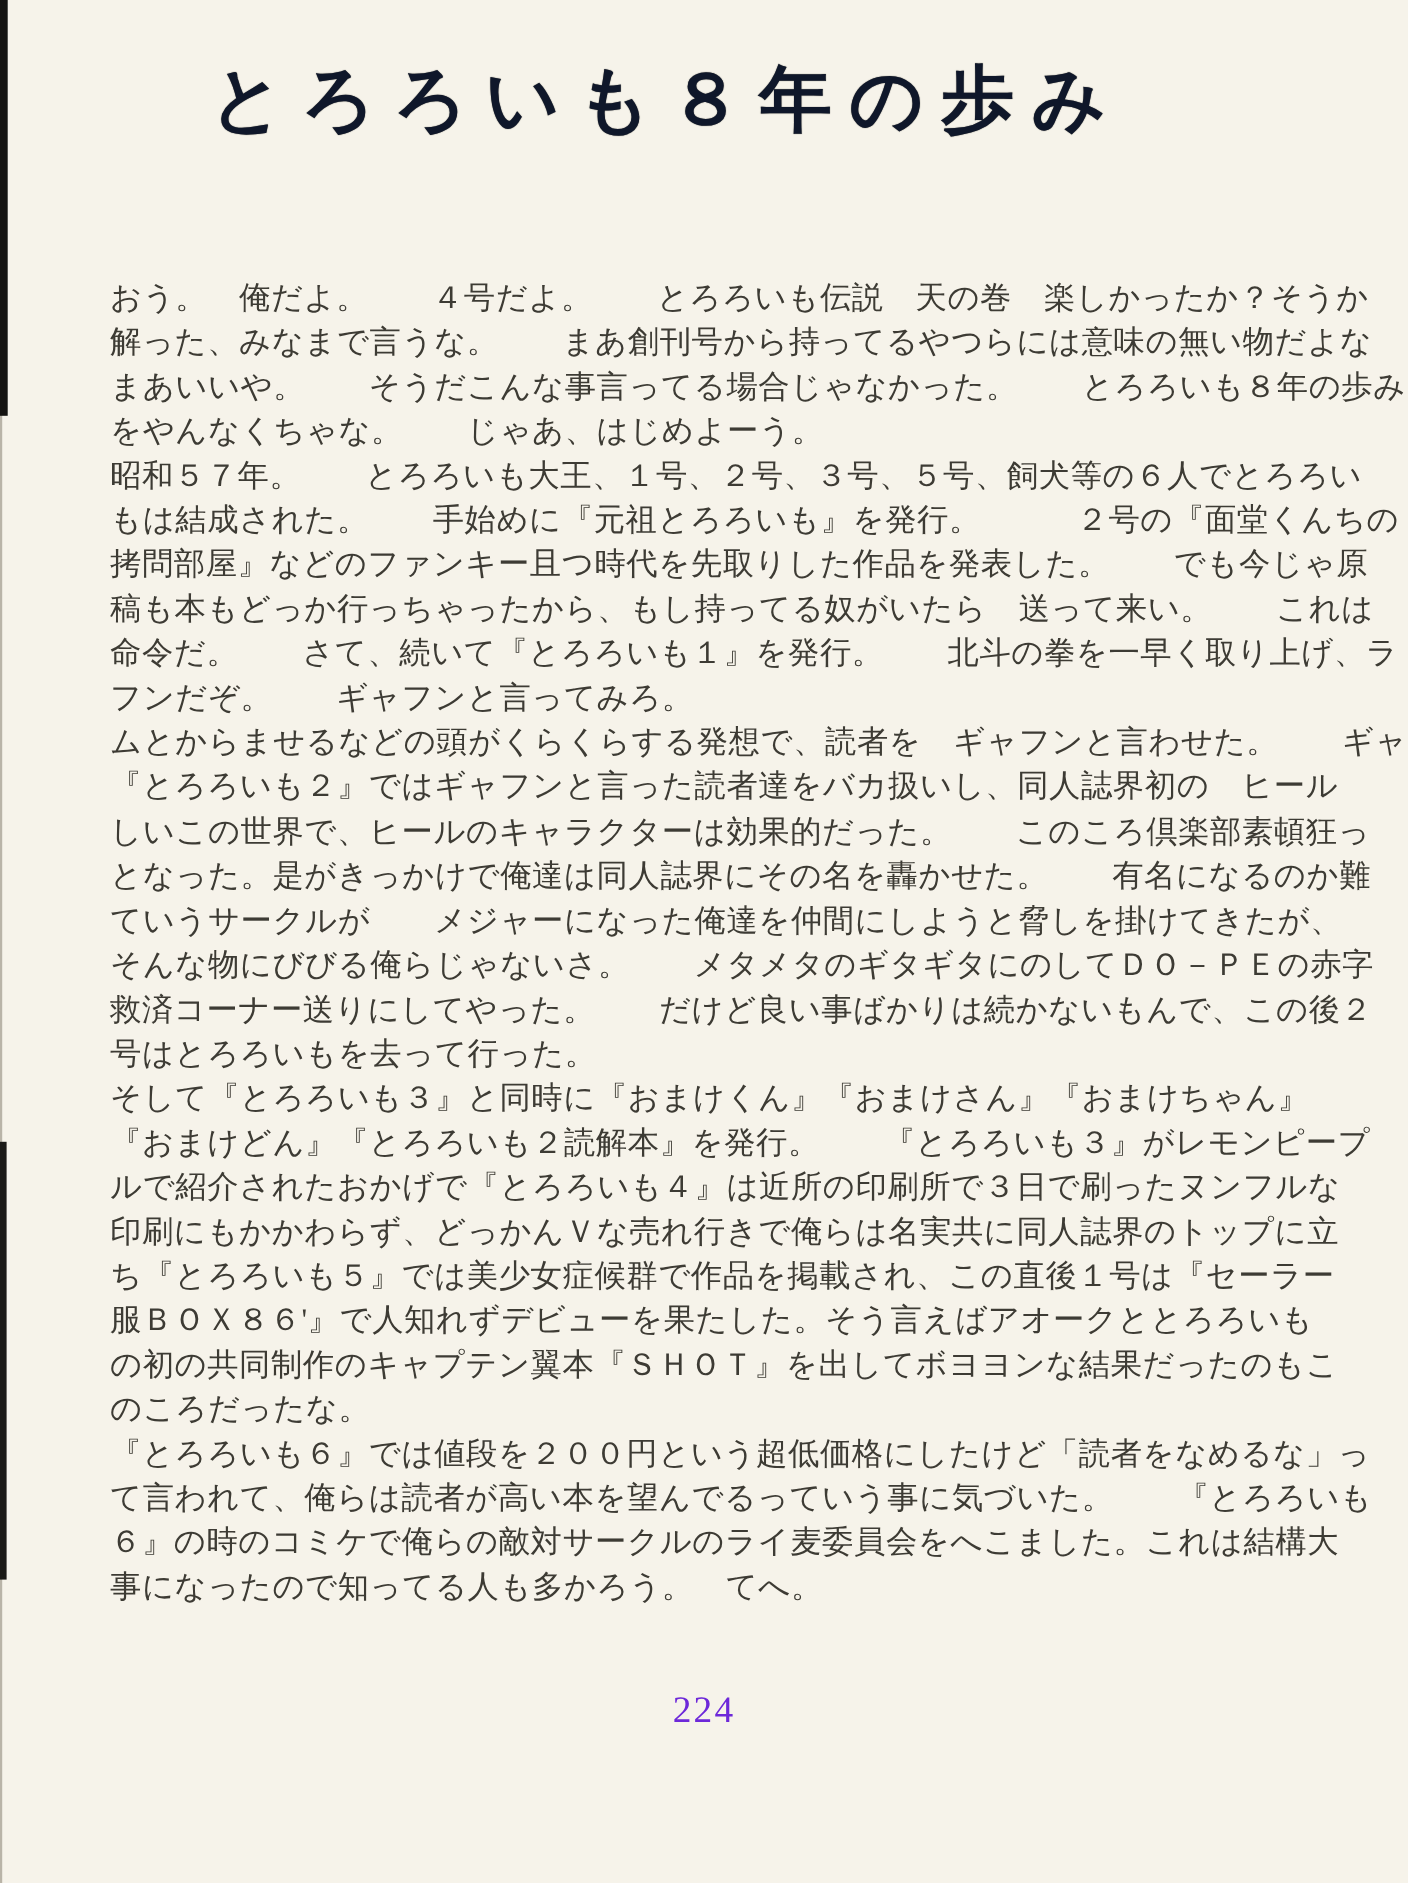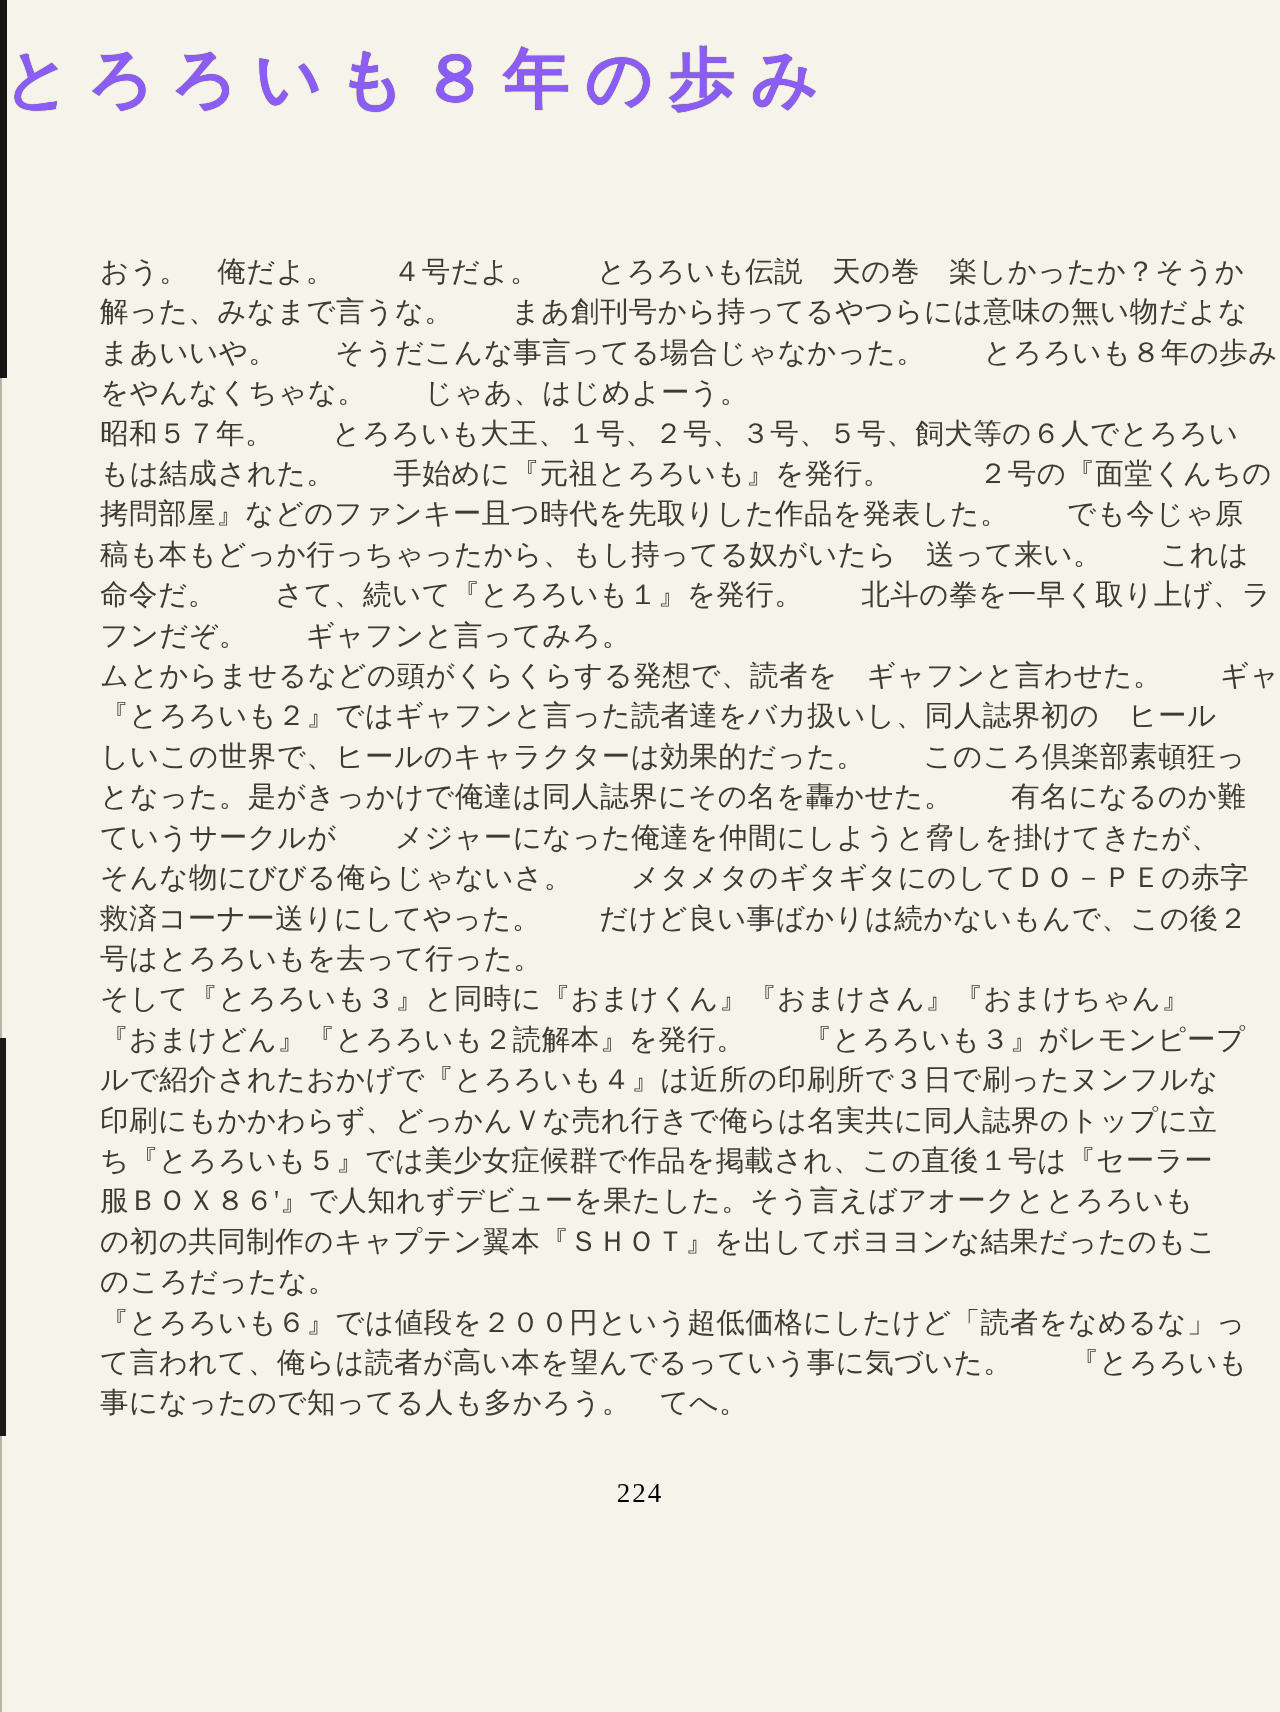--- a/index.html
+++ b/index.html
@@ -48,11 +48,12 @@
     top: 30px;
     left: 0;
     width: 1180px;
+    text-align: center;
     font-size: 66px;
     font-weight: bold;
     letter-spacing: 16px;
-    color: #8b5cf6;
-    margin: 4px;
+    color: #0f172a;
+    margin: 16px;
     white-space: nowrap;
     text-shadow: 0 0 1px #45433c;
   }

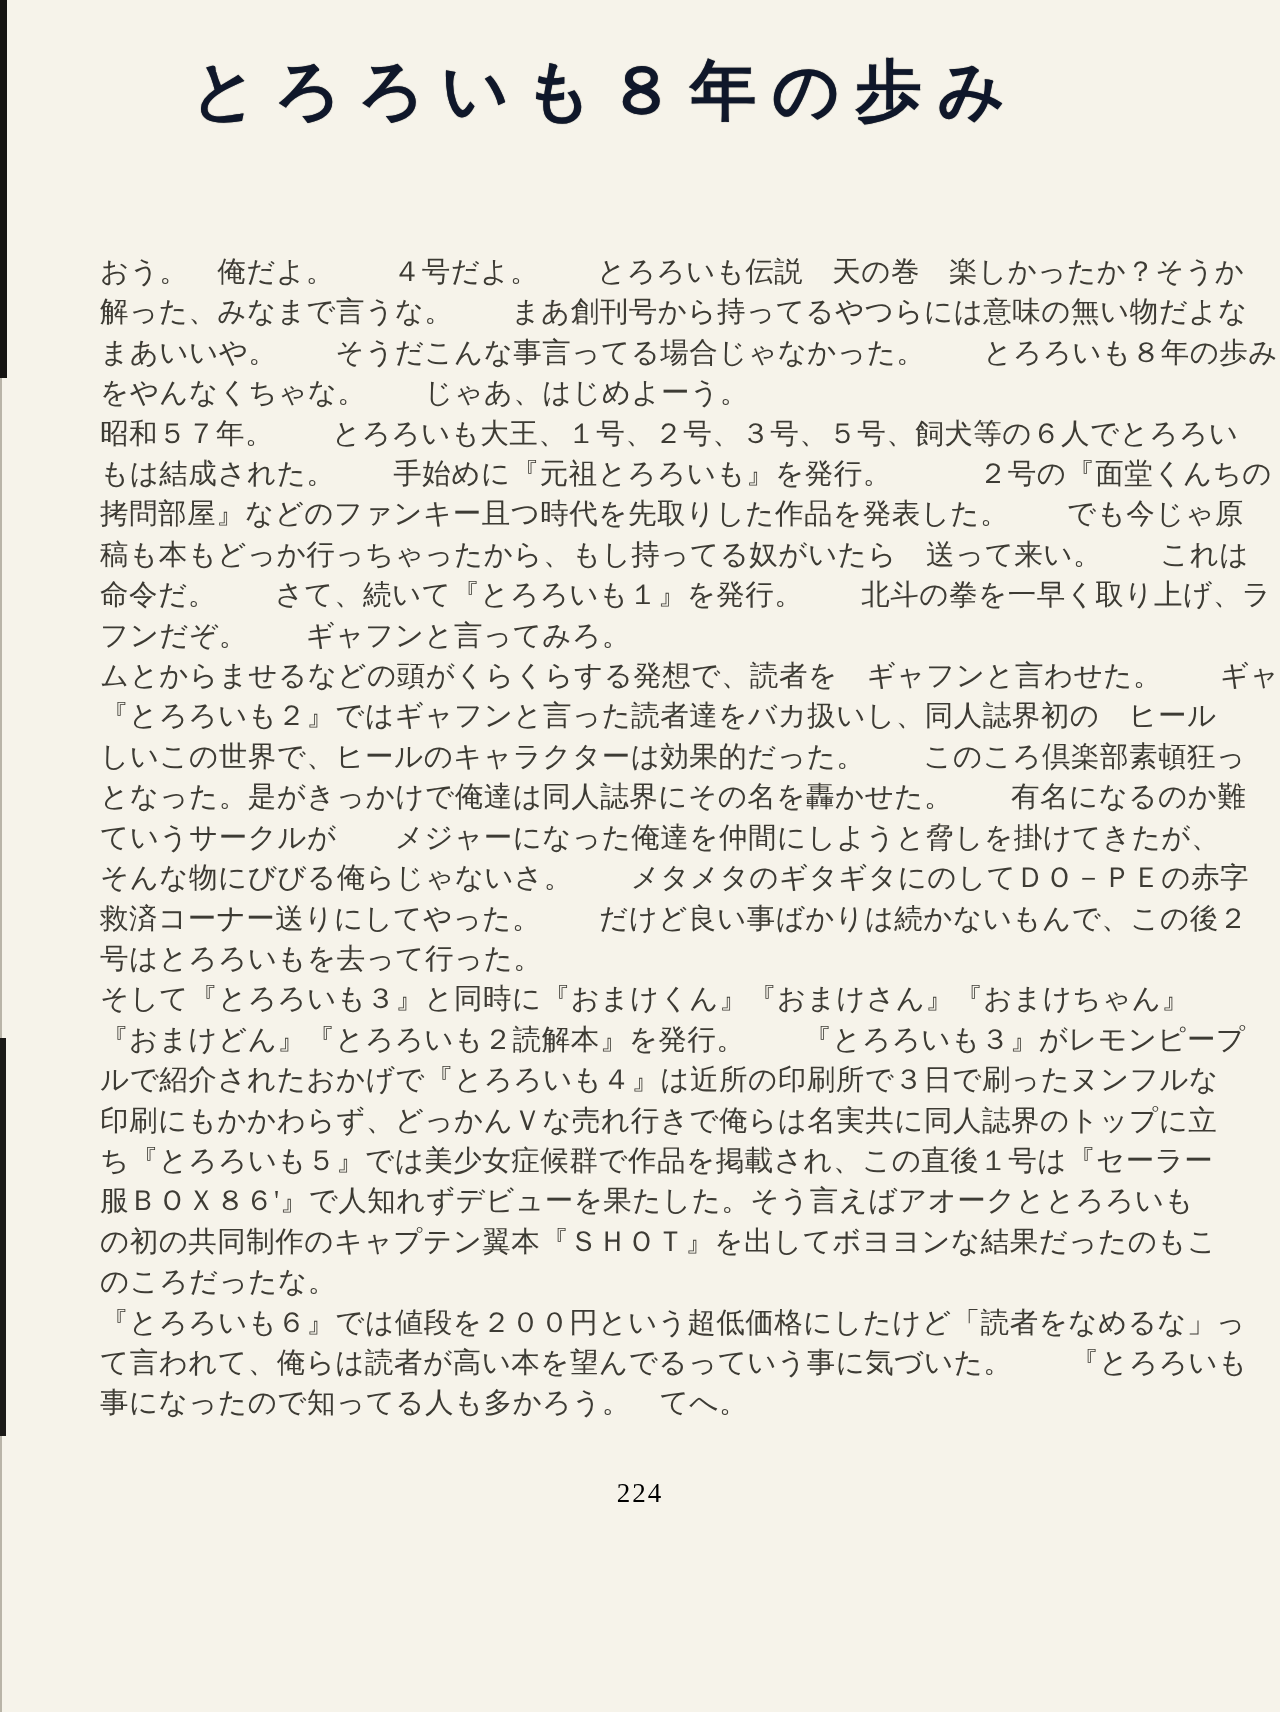--- a/index.html
+++ b/index.html
@@ -122,6 +122,7 @@
       <div class="text-line">のころだったな。</div>
       <div class="text-line">『とろろいも６』では値段を２００円という超低価格にしたけど「読者をなめるな」っ</div>
       <div class="text-line">て言われて、俺らは読者が高い本を望んでるっていう事に気づいた。　　『とろろいも</div>
+      <div class="text-line">６』の時のコミケで俺らの敵対サークルのライ麦委員会をへこました。これは結構大</div>
       <div class="text-line">事になったので知ってる人も多かろう。　てへ。</div>
     </div>
 

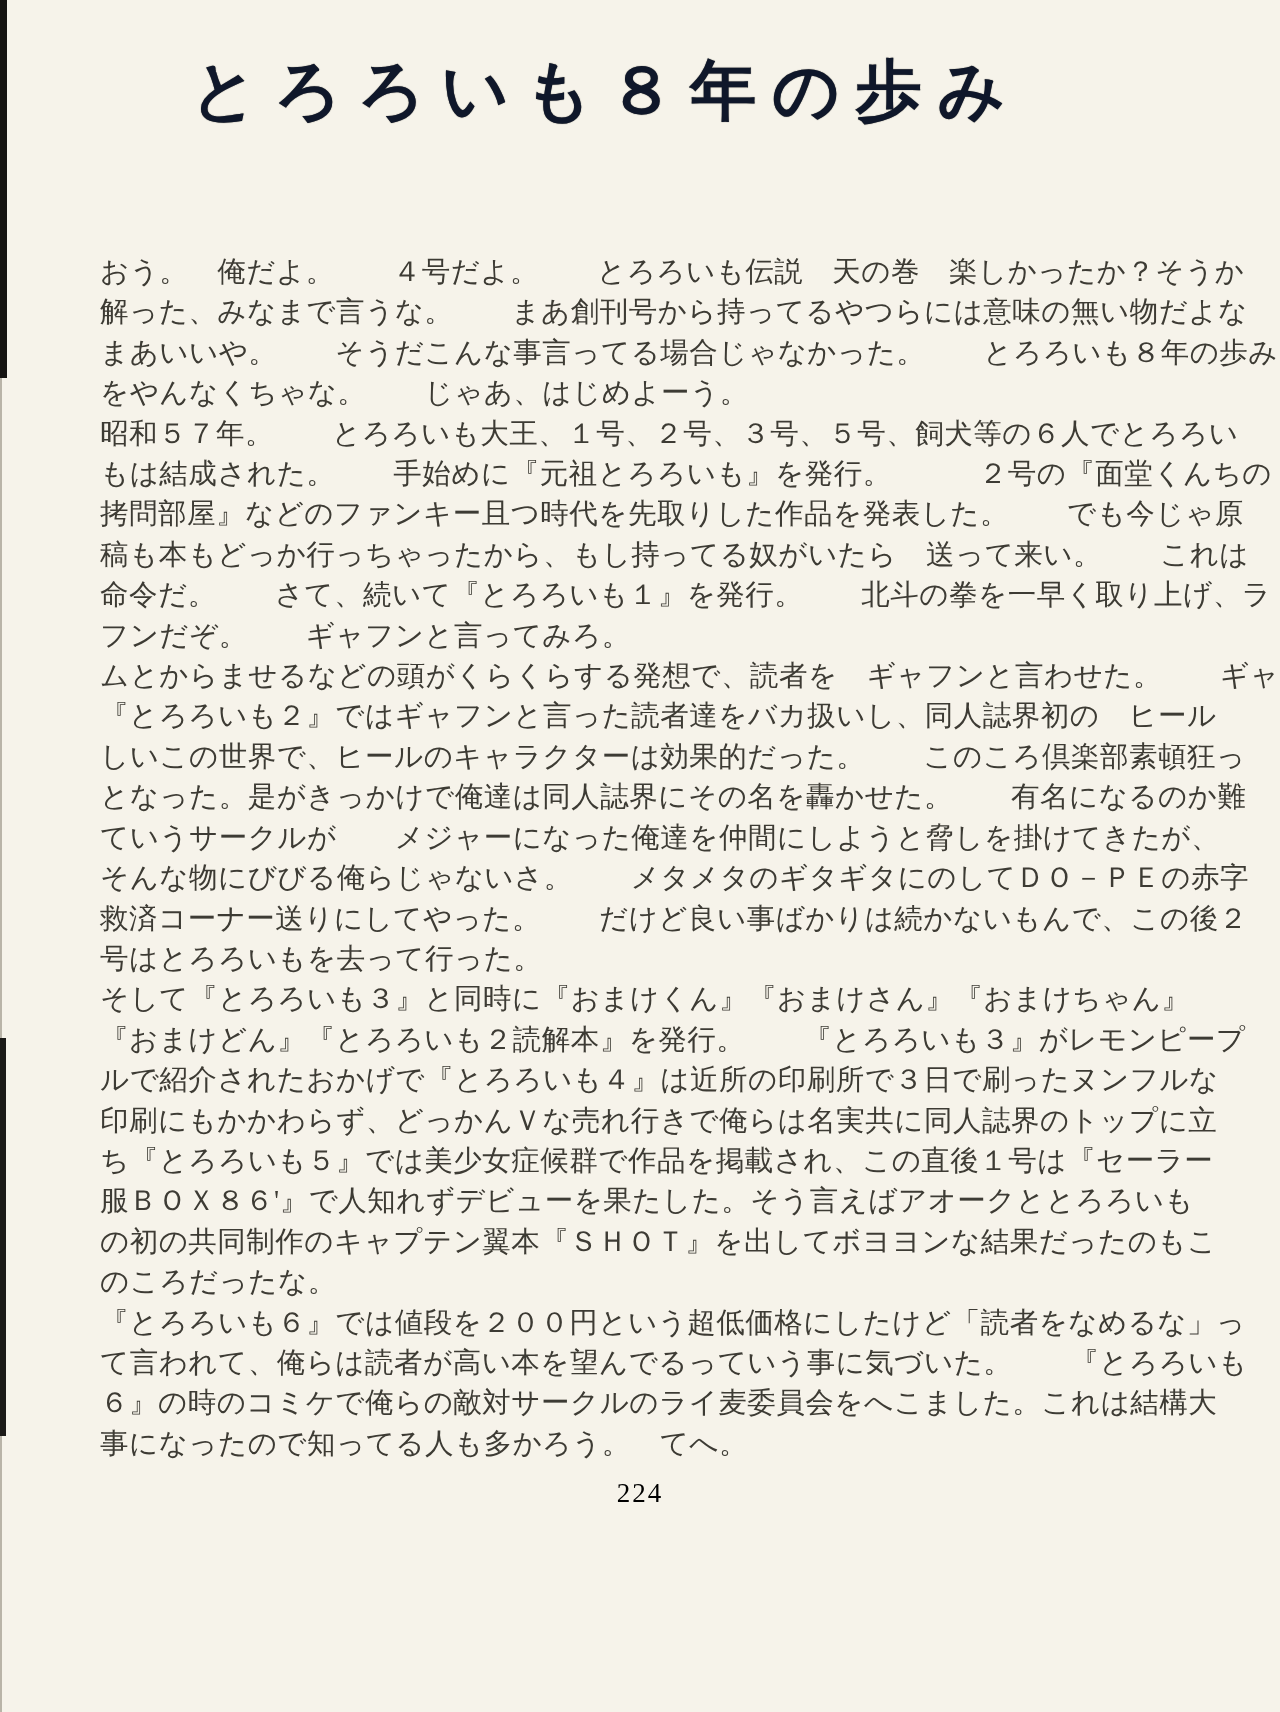--- a/index.html
+++ b/index.html
@@ -73,13 +73,13 @@
   }
   .page-number {
     position: absolute;
-    top: 1478px;
+    top: 1536px;
     left: 0;
     width: 100%;
     text-align: center;
-    font-size: 27px;
+    font-size: 34px;
     letter-spacing: 2px;
-    color: #000000;
+    color: #6d28d9;
   }
 </style>
 </head>

